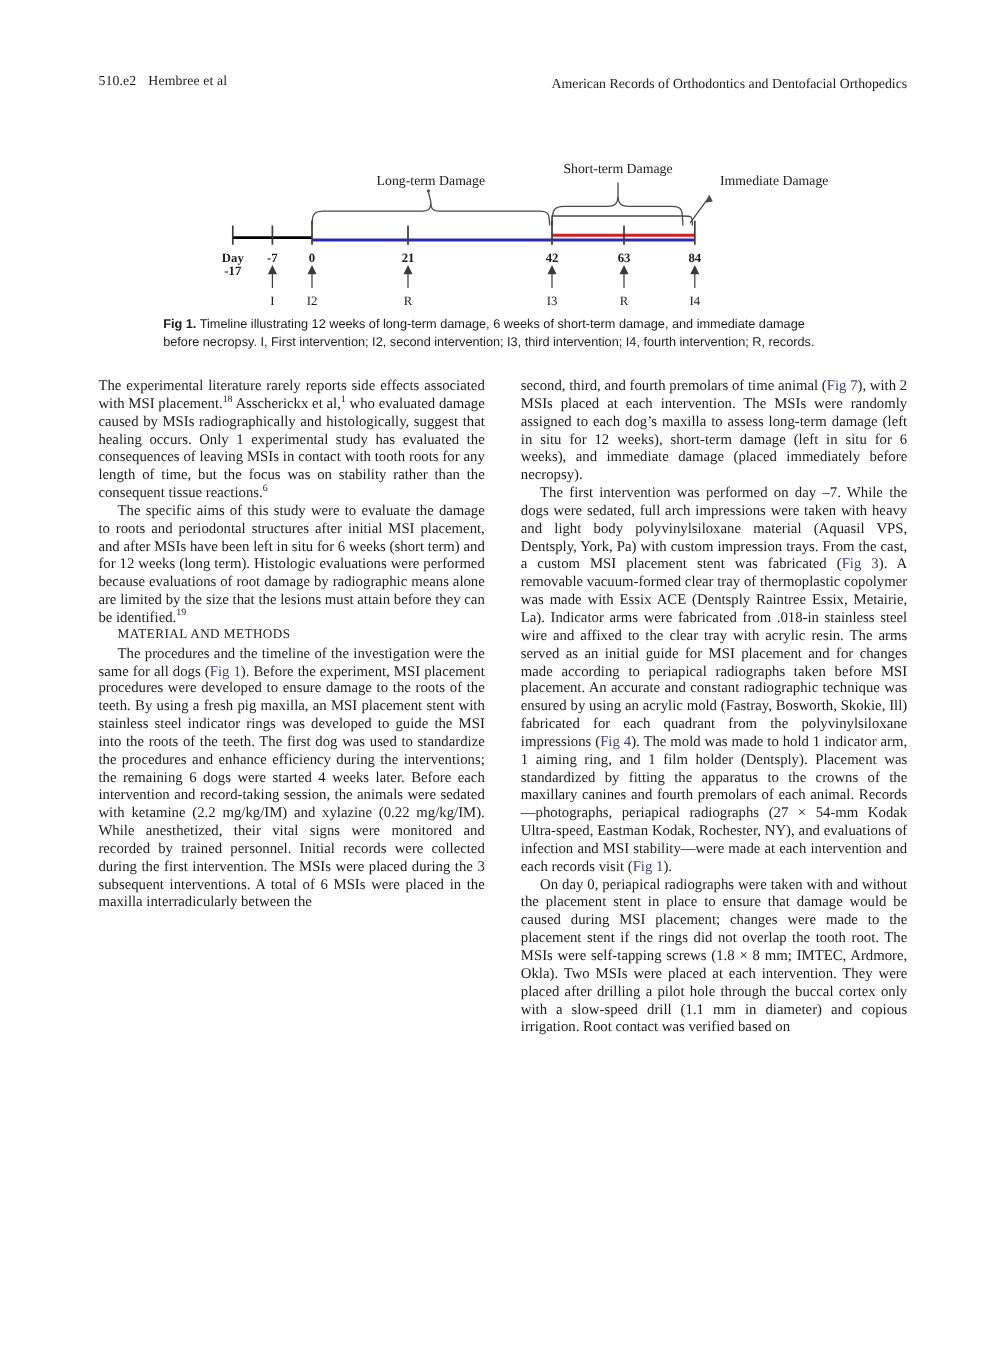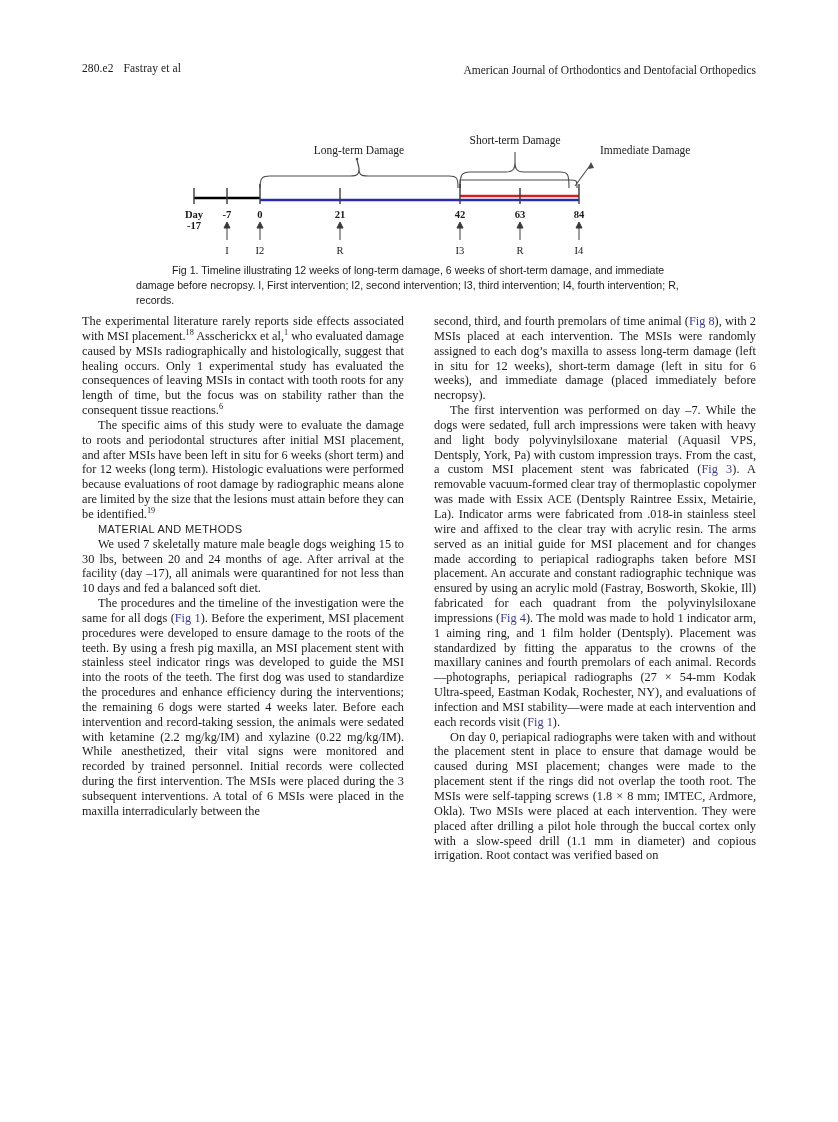--- a/index.html
+++ b/index.html
@@ -117,7 +117,7 @@
 
   <div class="runhead">
     <div class="runhead-left">
-      <span class="folio">280.e2</span><span>Fastray et al</span>
+      <span class="folio">510.e2</span><span>Fastray et al</span>
     </div>
     <div class="runhead-right">
       <div>American Journal of Orthodontics and Dentofacial Orthopedics</div>

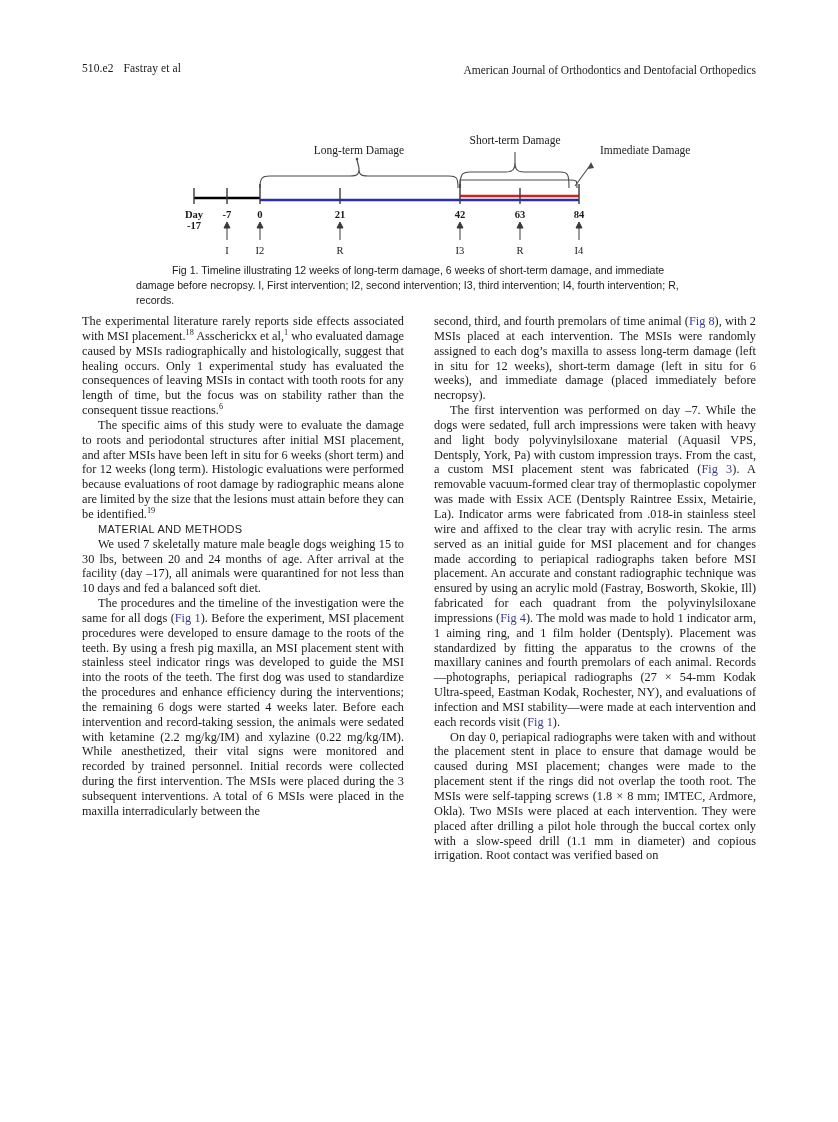--- a/index.html
+++ b/index.html
@@ -117,7 +117,7 @@
 
   <div class="runhead">
     <div class="runhead-left">
-      <span class="folio">510.e2</span><span>Fastray et al</span>
+      <span class="folio">510.e2</span><span>Hembree et al</span>
     </div>
     <div class="runhead-right">
       <div>American Journal of Orthodontics and Dentofacial Orthopedics</div>

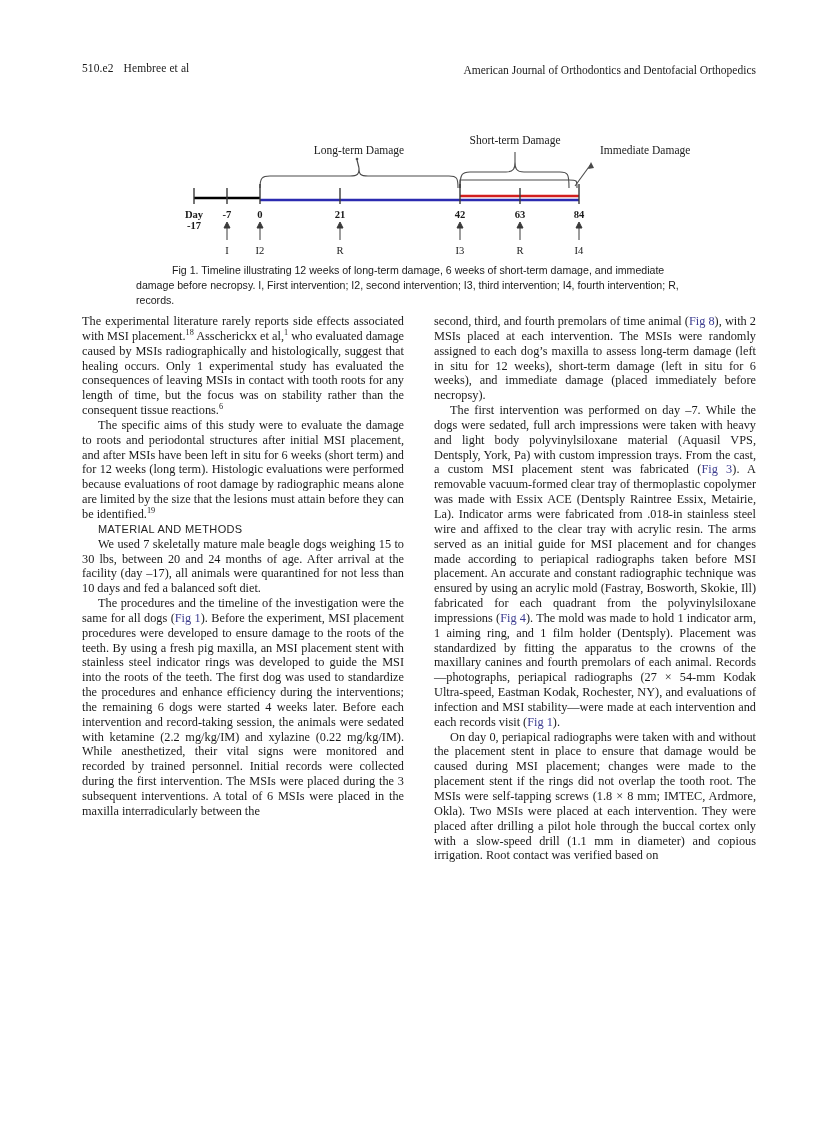--- a/index.html
+++ b/index.html
@@ -120,7 +120,7 @@
       <span class="folio">510.e2</span><span>Hembree et al</span>
     </div>
     <div class="runhead-right">
-      <div>American Journal of Orthodontics and Dentofacial Orthopedics</div>
+      <div>American Records of Orthodontics and Dentofacial Orthopedics</div>
     </div>
   </div>
 

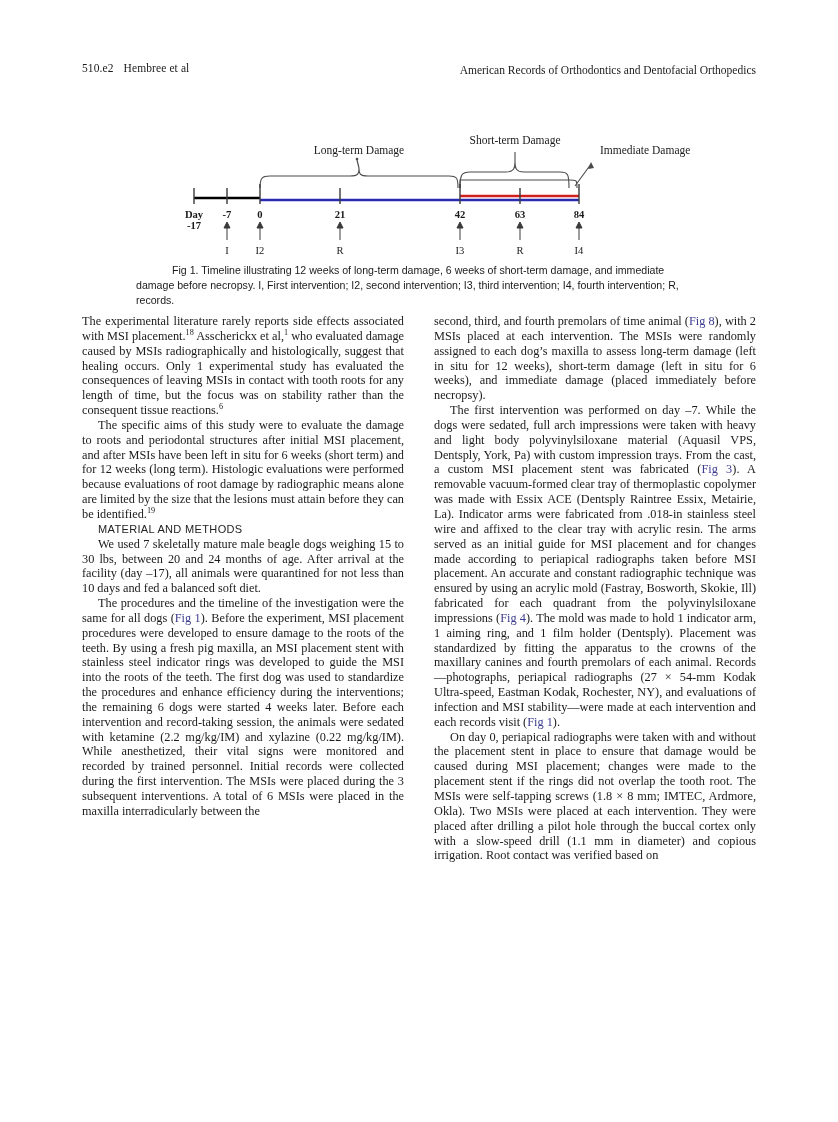--- a/index.html
+++ b/index.html
@@ -70,7 +70,7 @@
     color: #1a1a1a;
     text-align: left;
   }
-  .caption .lead { font-weight: normal; margin-left: 36px; }
+  .caption .lead { font-weight: bold; }
 
   
   .col {

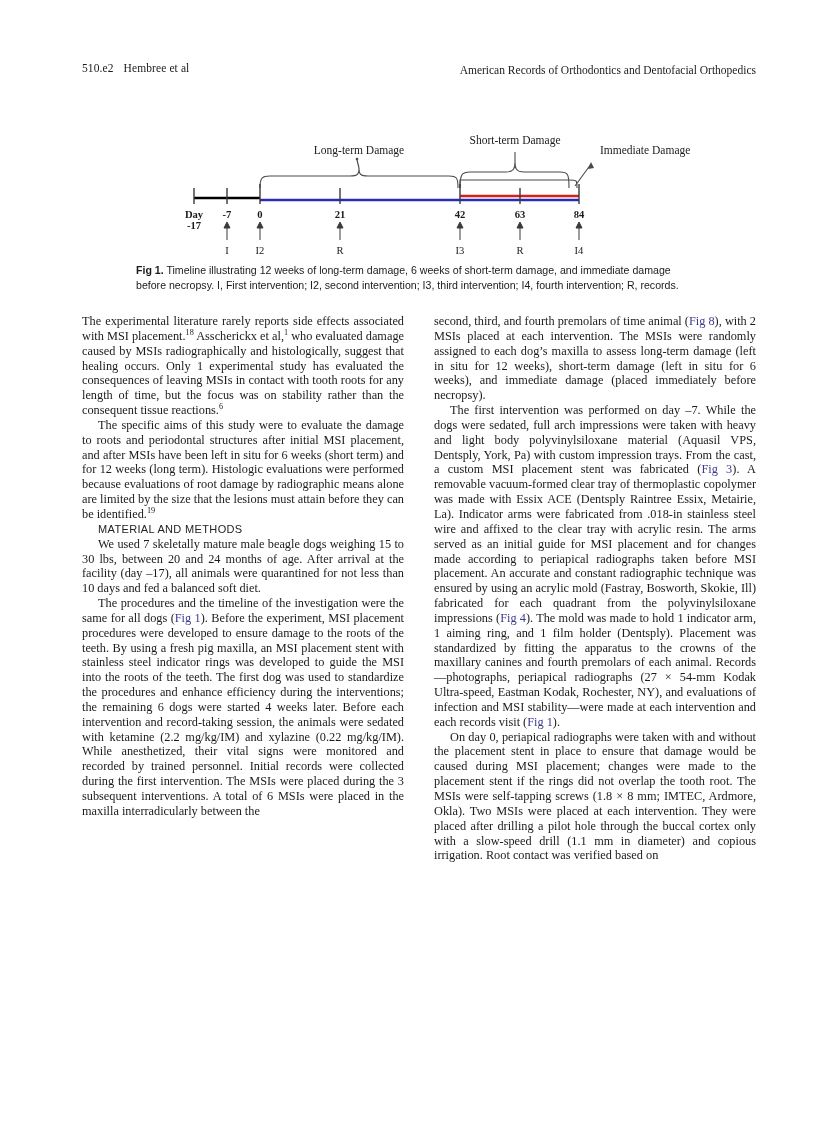--- a/index.html
+++ b/index.html
@@ -211,7 +211,7 @@
 
   <div class="col col-right">
 
-    <p class="noindent"><span>second, third, and fourth premolars of time animal (</span><span class="xref">Fig 8</span><span>), with 2 MSIs placed at each intervention. The MSIs were randomly assigned to each dog’s maxilla to assess long-term damage (left in situ for 12 weeks), short-term damage (left in situ for 6 weeks), and immediate damage (placed immediately before necropsy).</span></p>
+    <p class="noindent"><span>second, third, and fourth premolars of time animal (</span><span class="xref">Fig 7</span><span>), with 2 MSIs placed at each intervention. The MSIs were randomly assigned to each dog’s maxilla to assess long-term damage (left in situ for 12 weeks), short-term damage (left in situ for 6 weeks), and immediate damage (placed immediately before necropsy).</span></p>
 
     <p><span>The first intervention was performed on day –7. While the dogs were sedated, full arch impressions were taken with heavy and light body polyvinylsiloxane material (Aquasil VPS, Dentsply, York, Pa) with custom impression trays. From the cast, a custom MSI placement stent was fabricated (</span><span class="xref">Fig 3</span><span>). A removable vacuum-formed clear tray of thermoplastic copolymer was made with Essix ACE (Dentsply Raintree Essix, Metairie, La). Indicator arms were fabricated from .018-in stainless steel wire and affixed to the clear tray with acrylic resin. The arms served as an initial guide for MSI placement and for changes made according to periapical radiographs taken before MSI placement. An accurate and constant radiographic technique was ensured by using an acrylic mold (Fastray, Bosworth, Skokie, Ill) fabricated for each quadrant from the polyvinylsiloxane impressions (</span><span class="xref">Fig 4</span><span>). The mold was made to hold 1 indicator arm, 1 aiming ring, and 1 film holder (Dentsply). Placement was standardized by fitting the apparatus to the crowns of the maxillary canines and fourth premolars of each animal. Records—photographs, periapical radiographs (27 × 54-mm Kodak Ultra-speed, Eastman Kodak, Rochester, NY), and evaluations of infection and MSI stability—were made at each intervention and each records visit (</span><span class="xref">Fig 1</span><span>).</span></p>
 

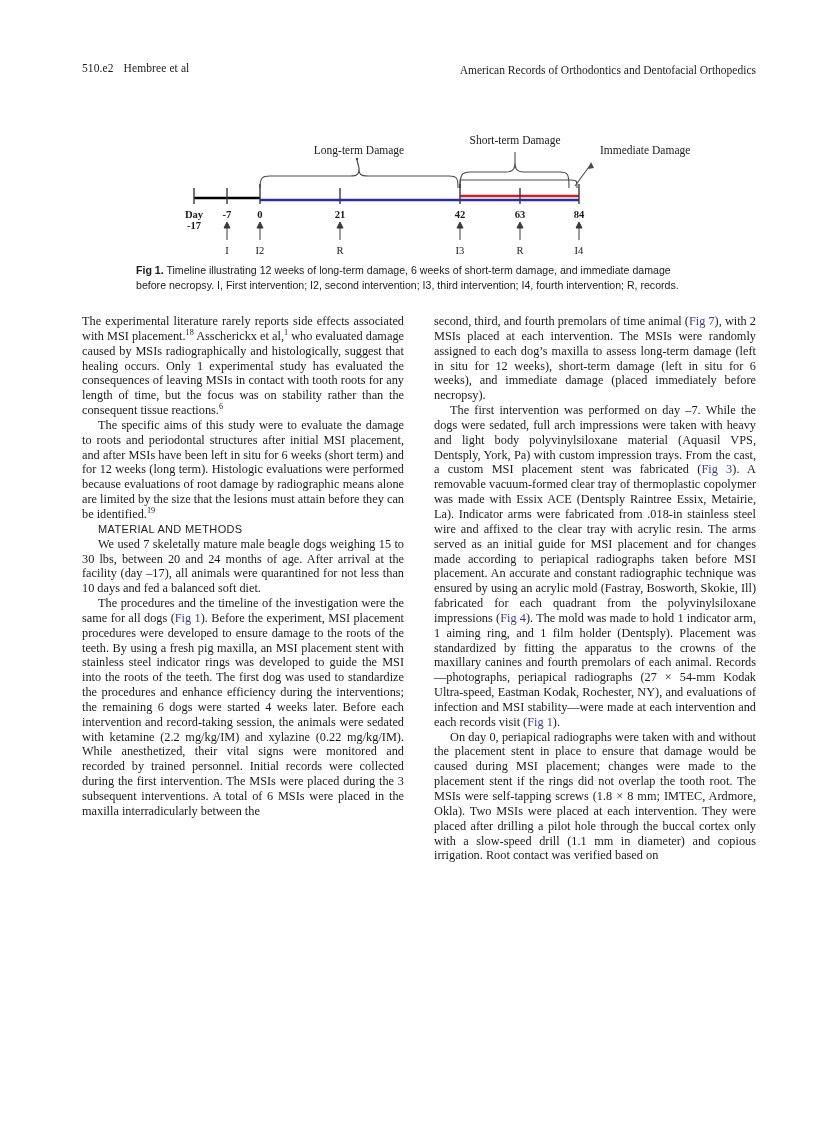--- a/index.html
+++ b/index.html
@@ -93,7 +93,7 @@
   .col p.noindent { text-indent: 0; }
 
   .sec-head {
-    font-family: Liberation Sans, sans-serif;
+    font-family: Liberation Serif, serif;
     font-size: 11px;
     letter-spacing: 0.35px;
     margin: 17px 0 8px 0;

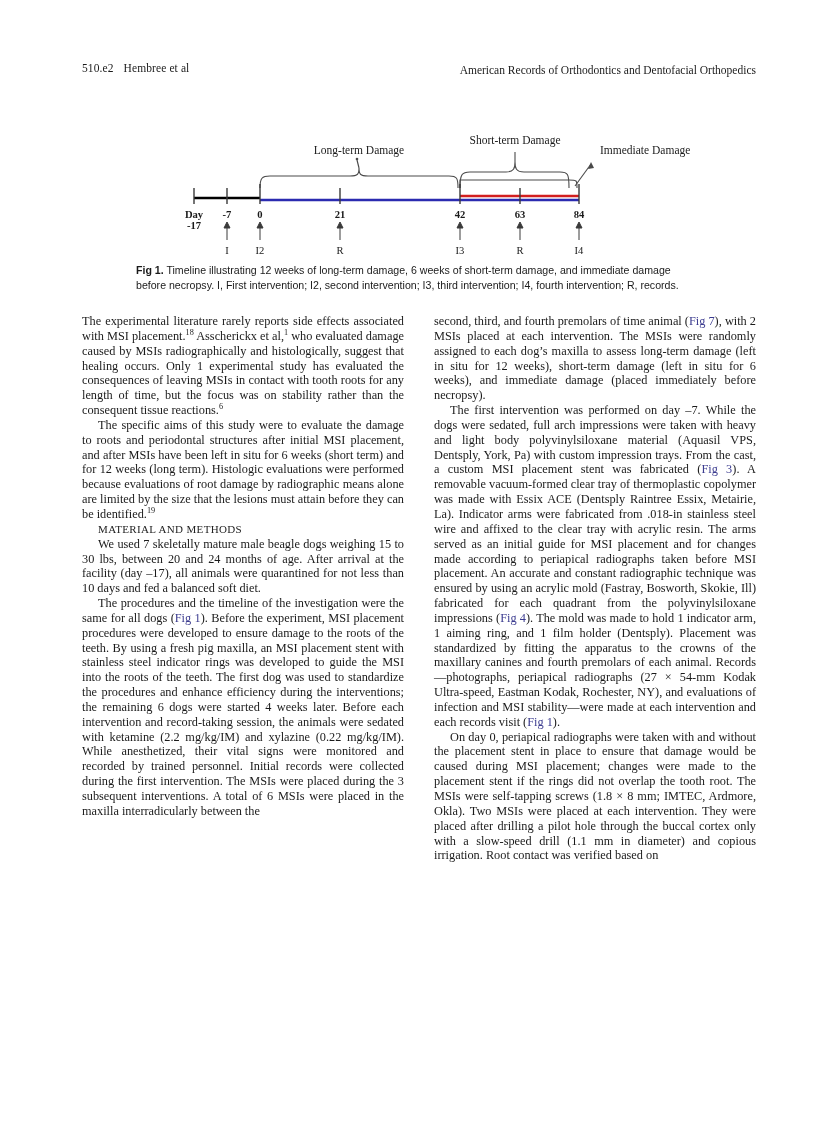--- a/index.html
+++ b/index.html
@@ -204,7 +204,6 @@
 
     <p class="sec-head">MATERIAL AND METHODS</p>
 
-    <p>We used 7 skeletally mature male beagle dogs weighing 15 to 30 lbs, between 20 and 24 months of age. After arrival at the facility (day –17), all animals were quarantined for not less than 10 days and fed a balanced soft diet.</p>
 
     <p><span>The procedures and the timeline of the investigation were the same for all dogs (</span><span class="xref">Fig 1</span><span>). Before the experiment, MSI placement procedures were developed to ensure damage to the roots of the teeth. By using a fresh pig maxilla, an MSI placement stent with stainless steel indicator rings was developed to guide the MSI into the roots of the teeth. The first dog was used to standardize the procedures and enhance efficiency during the interventions; the remaining 6 dogs were started 4 weeks later. Before each intervention and record-taking session, the animals were sedated with ketamine (2.2 mg/kg/IM) and xylazine (0.22 mg/kg/IM). While anesthetized, their vital signs were monitored and recorded by trained personnel. Initial records were collected during the first intervention. The MSIs were placed during the 3 subsequent interventions. A total of 6 MSIs were placed in the maxilla interradicularly between the</span></p>
   </div>

